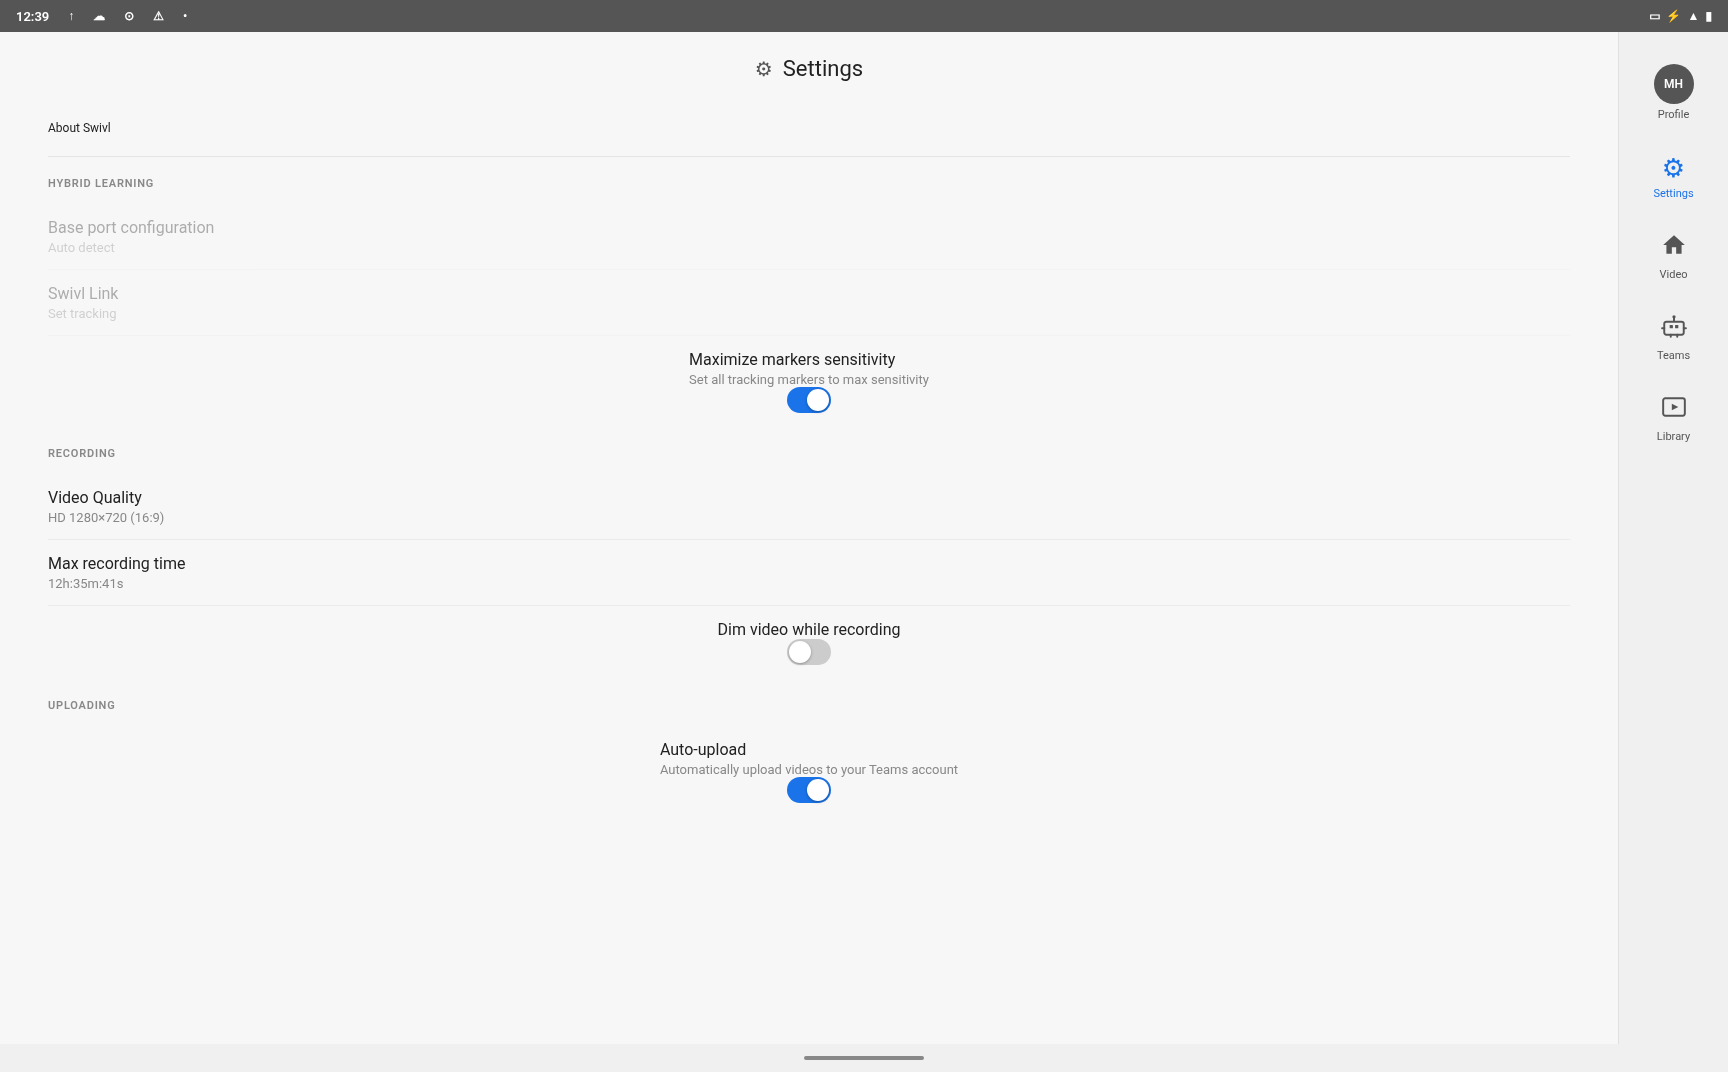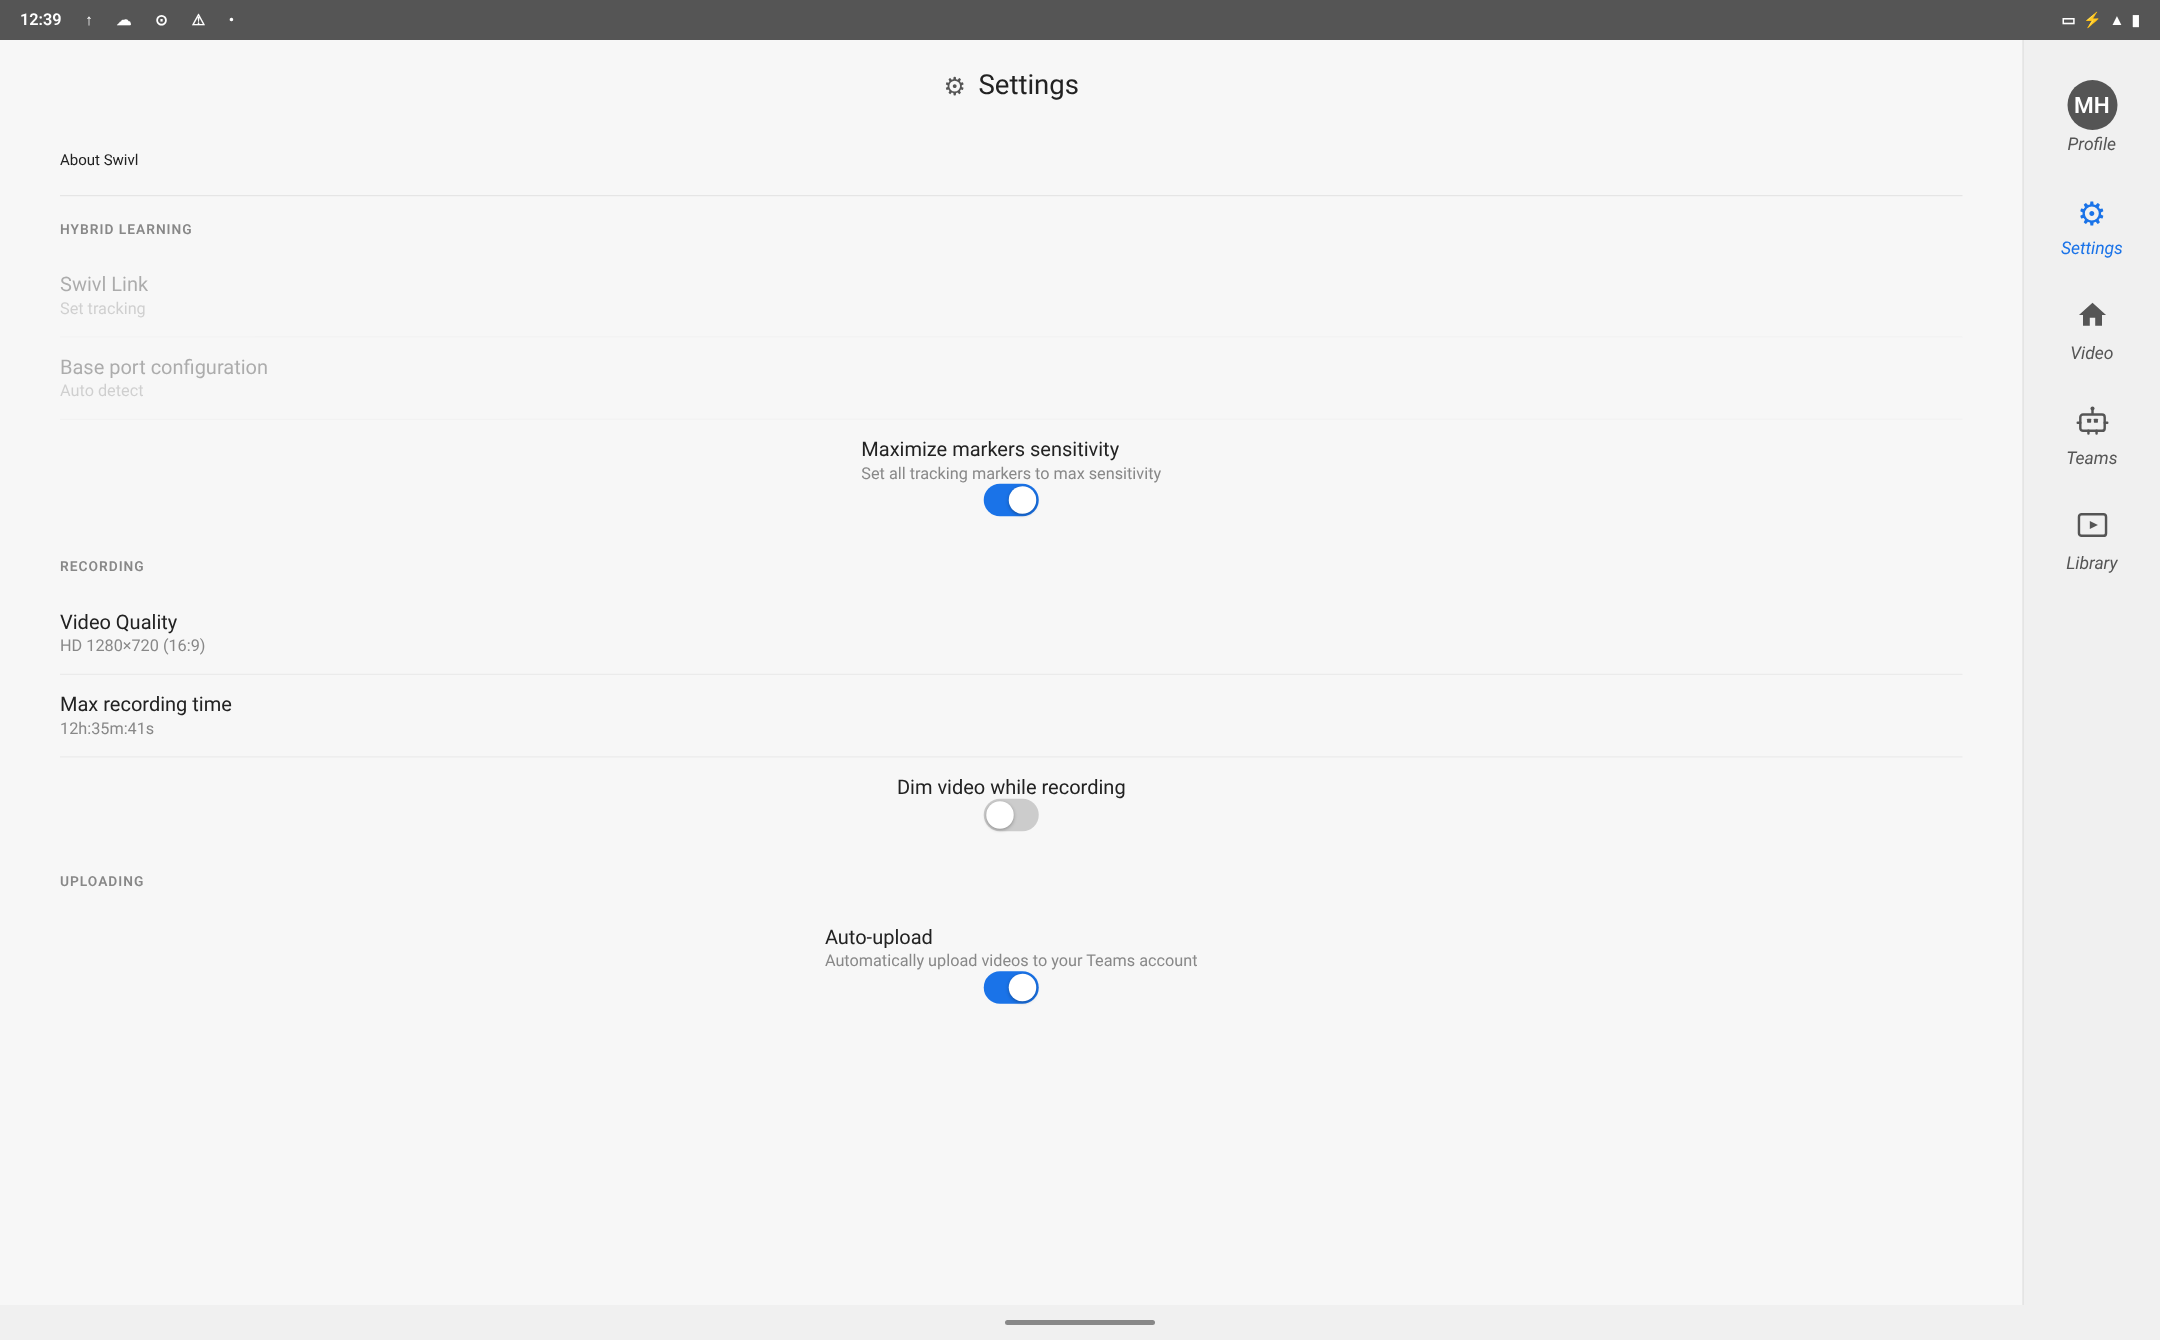--- a/index.html
+++ b/index.html
@@ -210,7 +210,7 @@
       align-items: center;
       justify-content: center;
       color: white;
-      font-size: 18px;
+      font-size: 12px;
       font-weight: 600;
     }
 

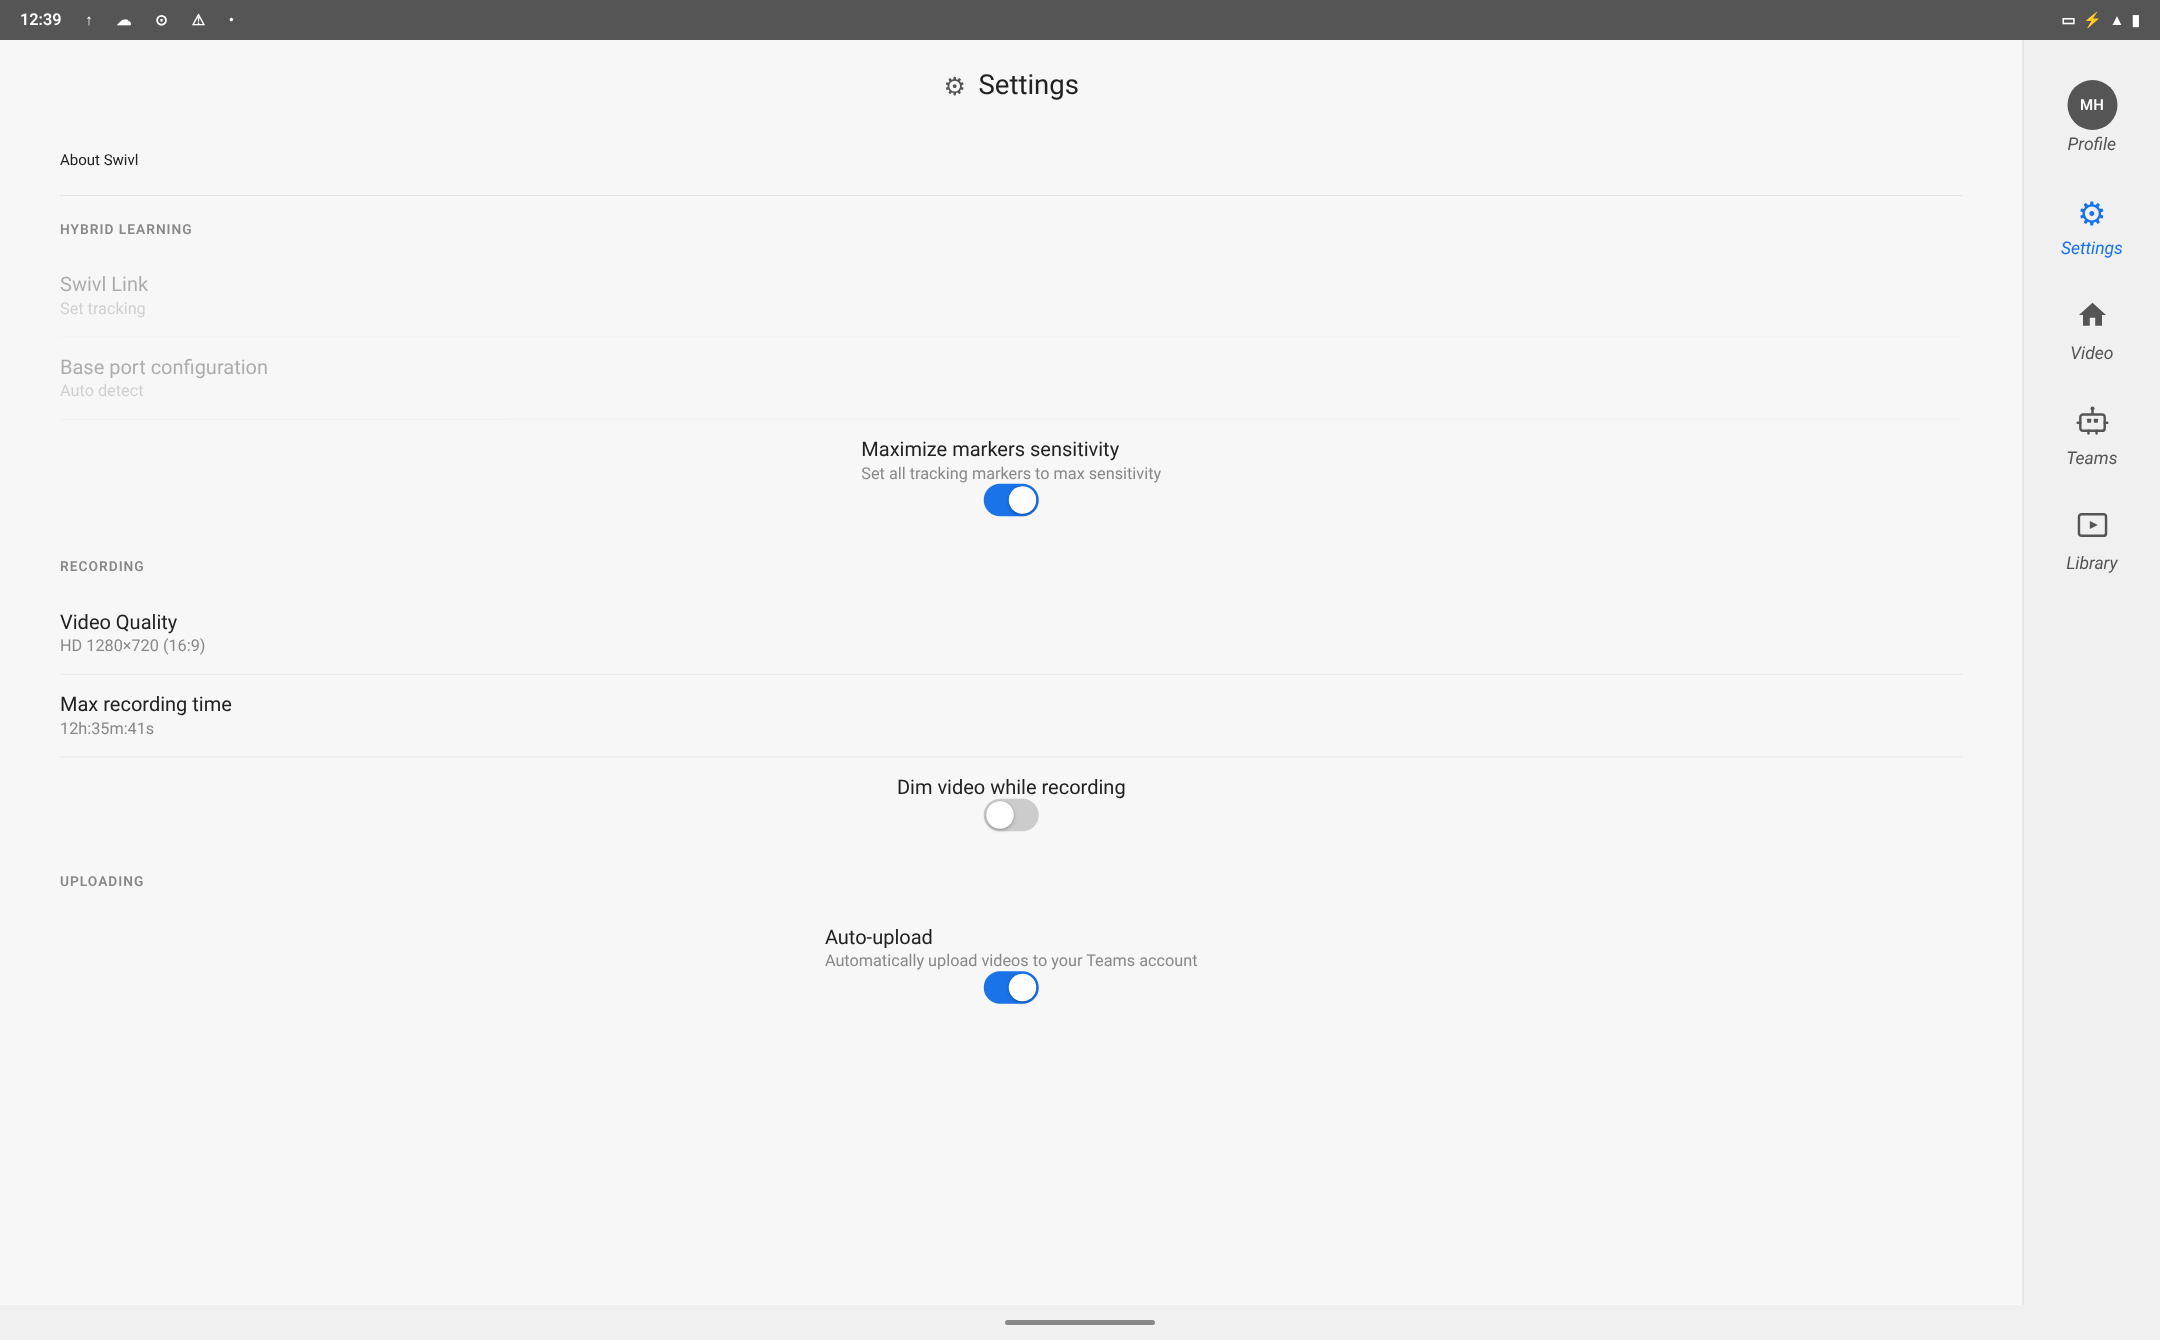--- a/index.html
+++ b/index.html
@@ -194,10 +194,9 @@
       color: #1a73e8;
     }
     .sidebar-label {
-      font-size: 14px;
+      font-size: 11px;
       color: #555;
       text-align: center;
-      font-style: italic;
     }
 
     

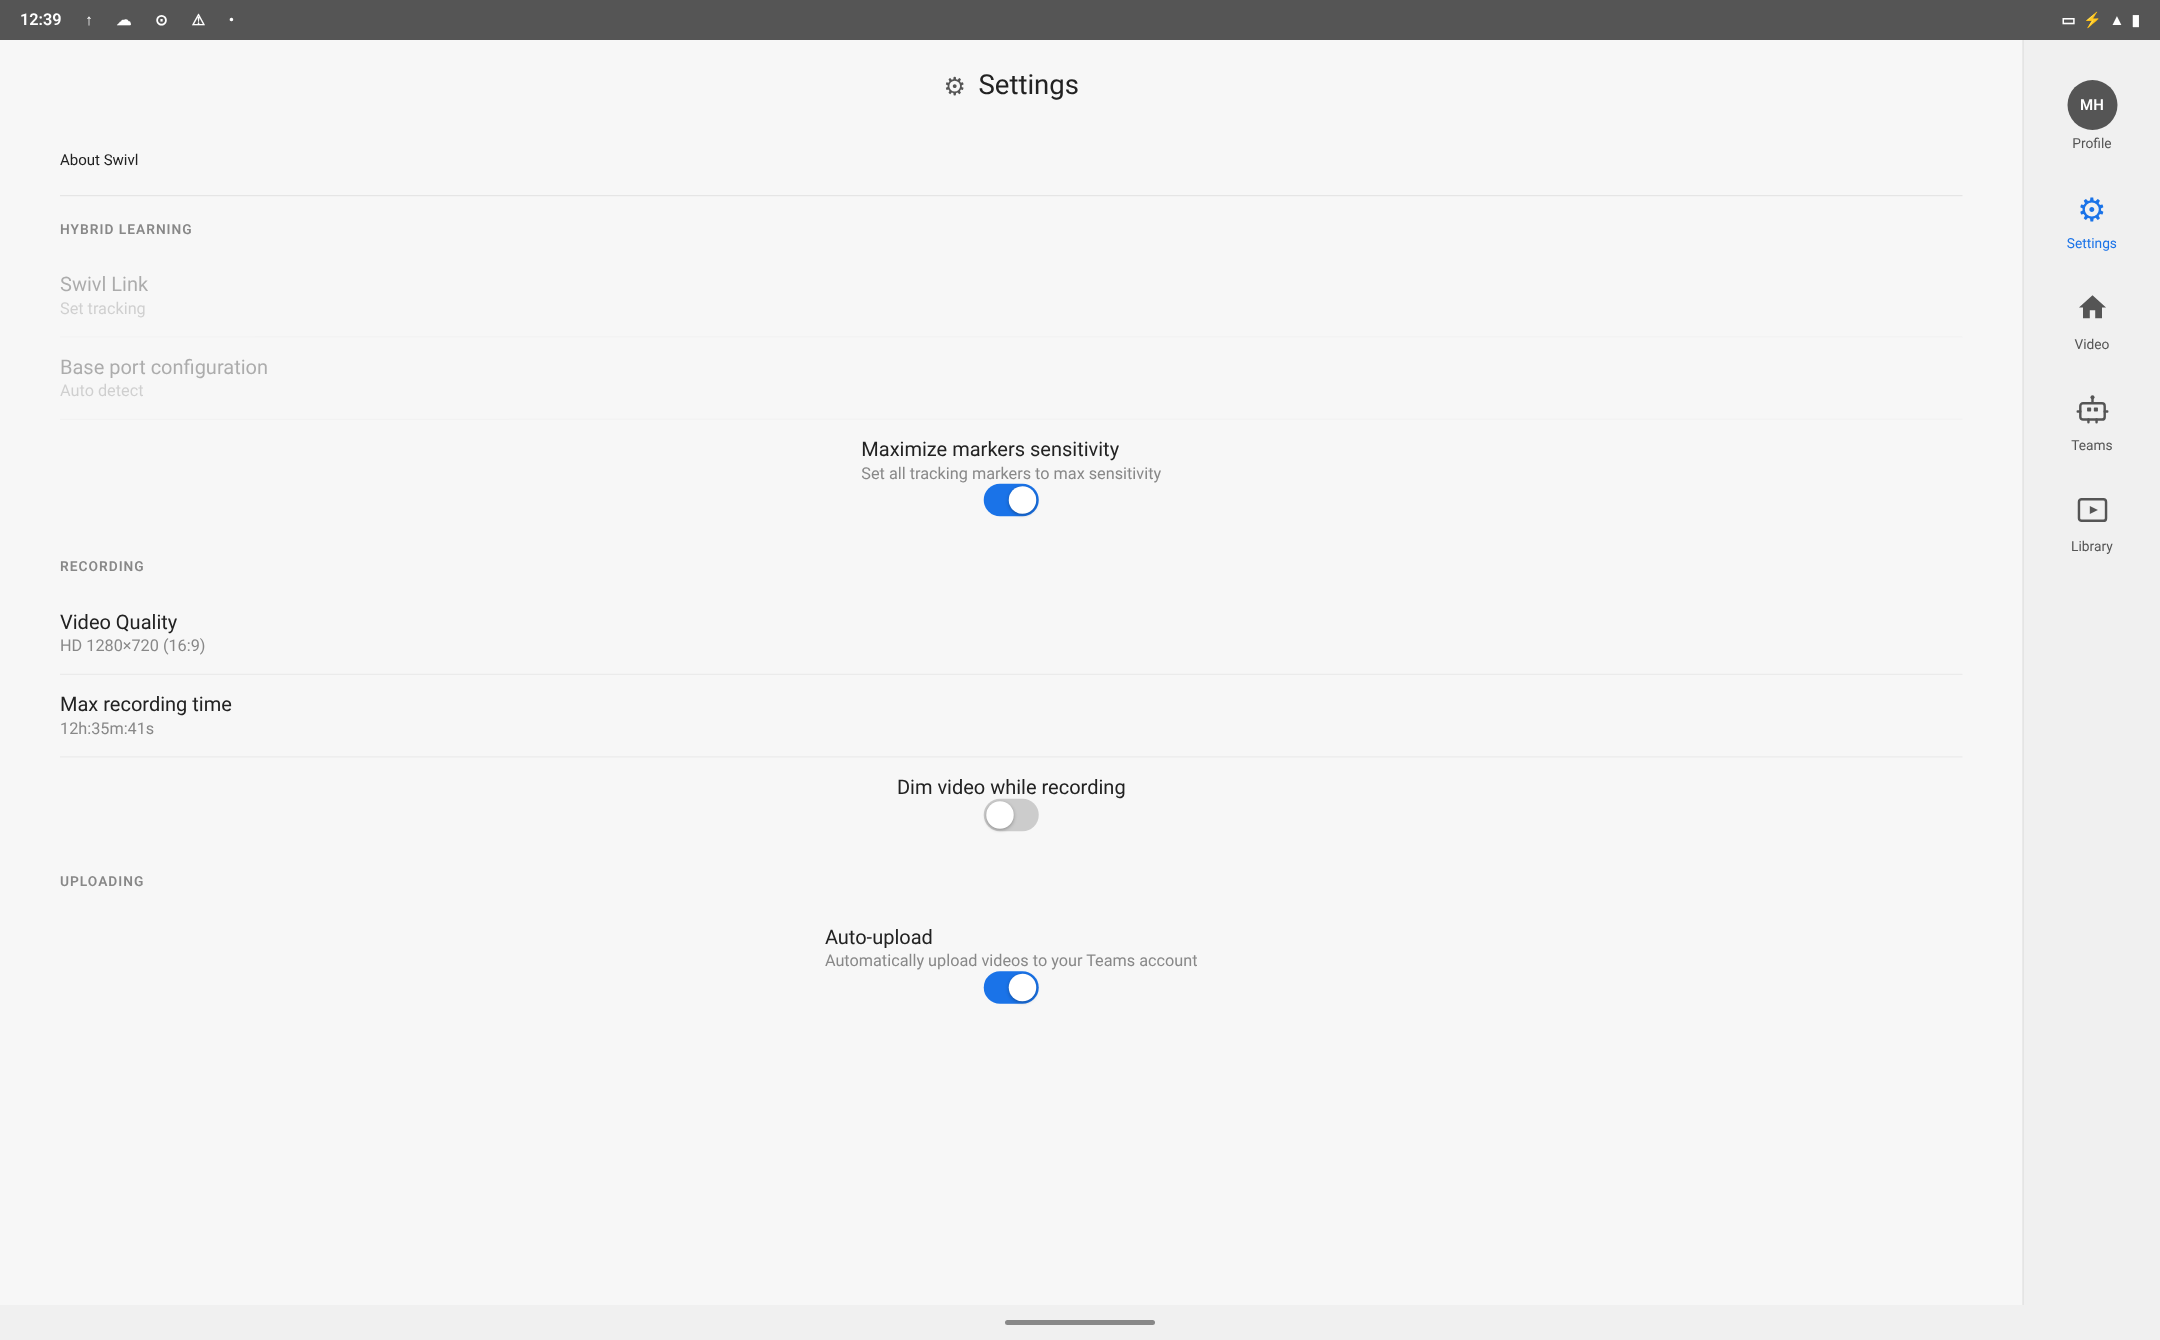--- a/index.html
+++ b/index.html
@@ -270,15 +270,15 @@
 
       <div class="setting-row faded">
         <div class="setting-text">
+          <span class="setting-title">Base port configuration</span>
+          <span class="setting-value">Auto detect</span>
+        </div>
+      </div>
+
+      <div class="setting-row faded">
+        <div class="setting-text">
           <span class="setting-title">Swivl Link</span>
           <span class="setting-value">Set tracking</span>
-        </div>
-      </div>
-
-      <div class="setting-row faded">
-        <div class="setting-text">
-          <span class="setting-title">Base port configuration</span>
-          <span class="setting-value">Auto detect</span>
         </div>
       </div>
 

